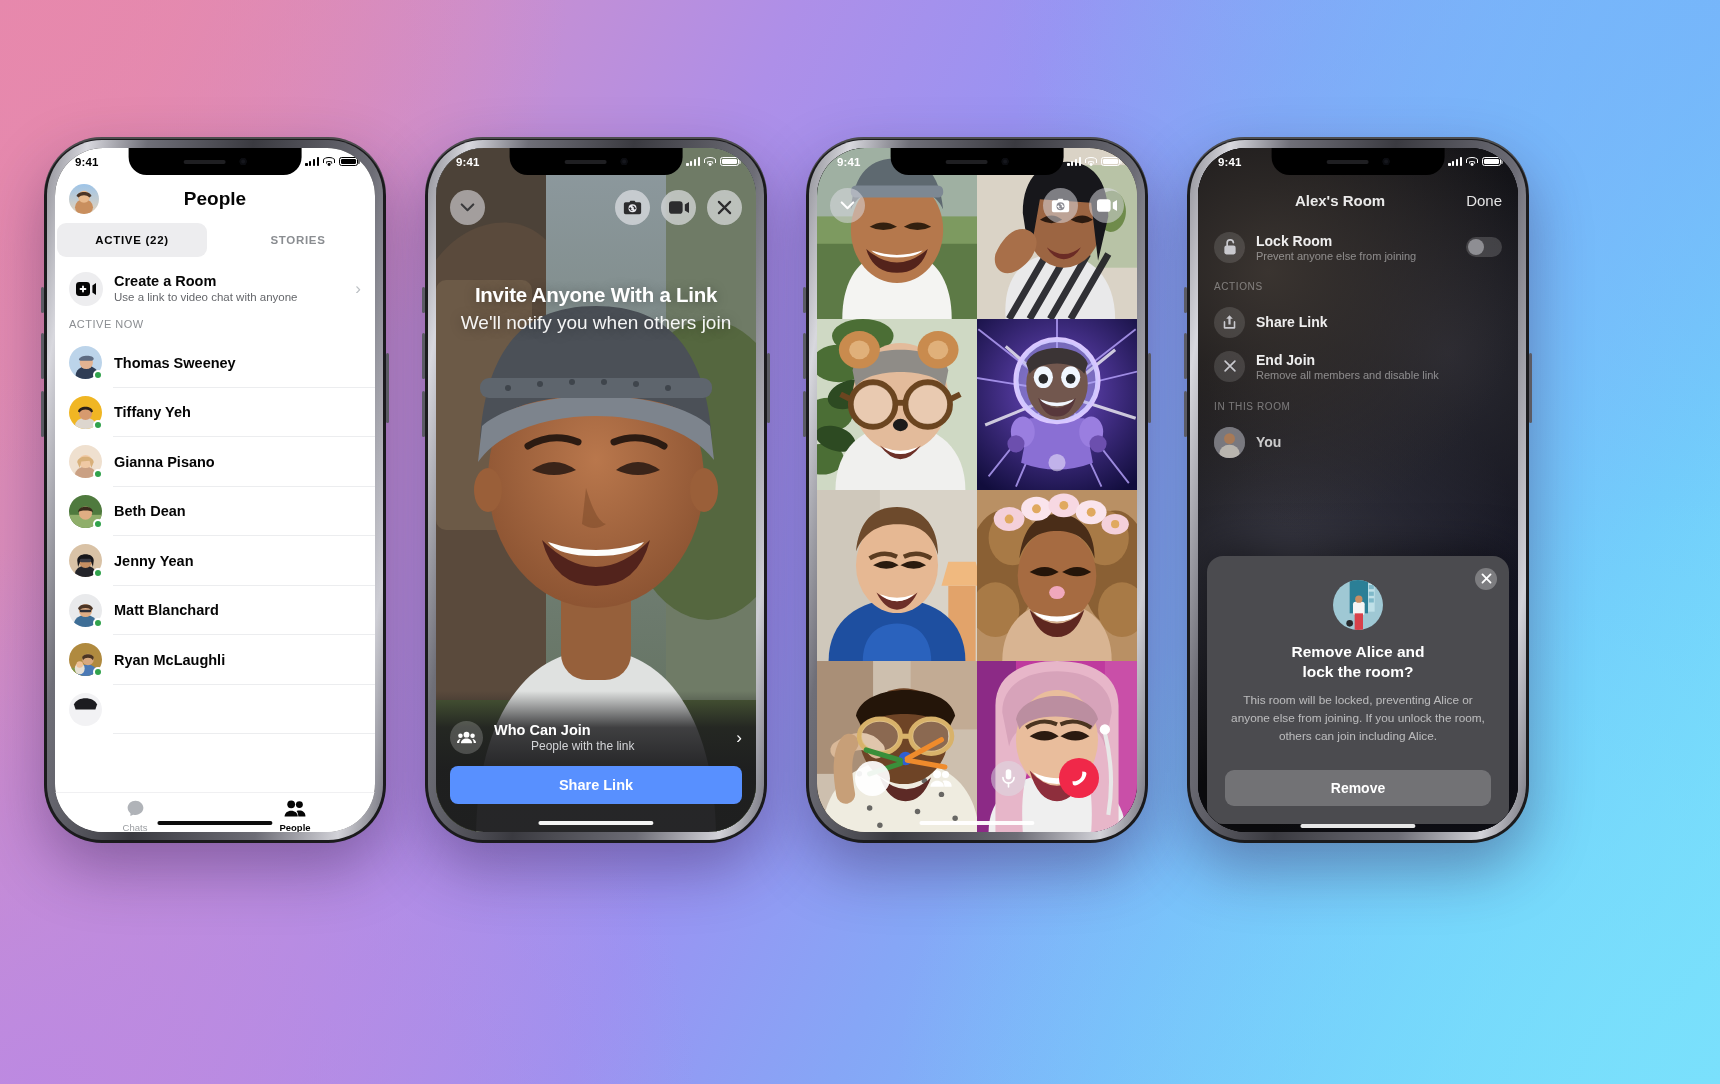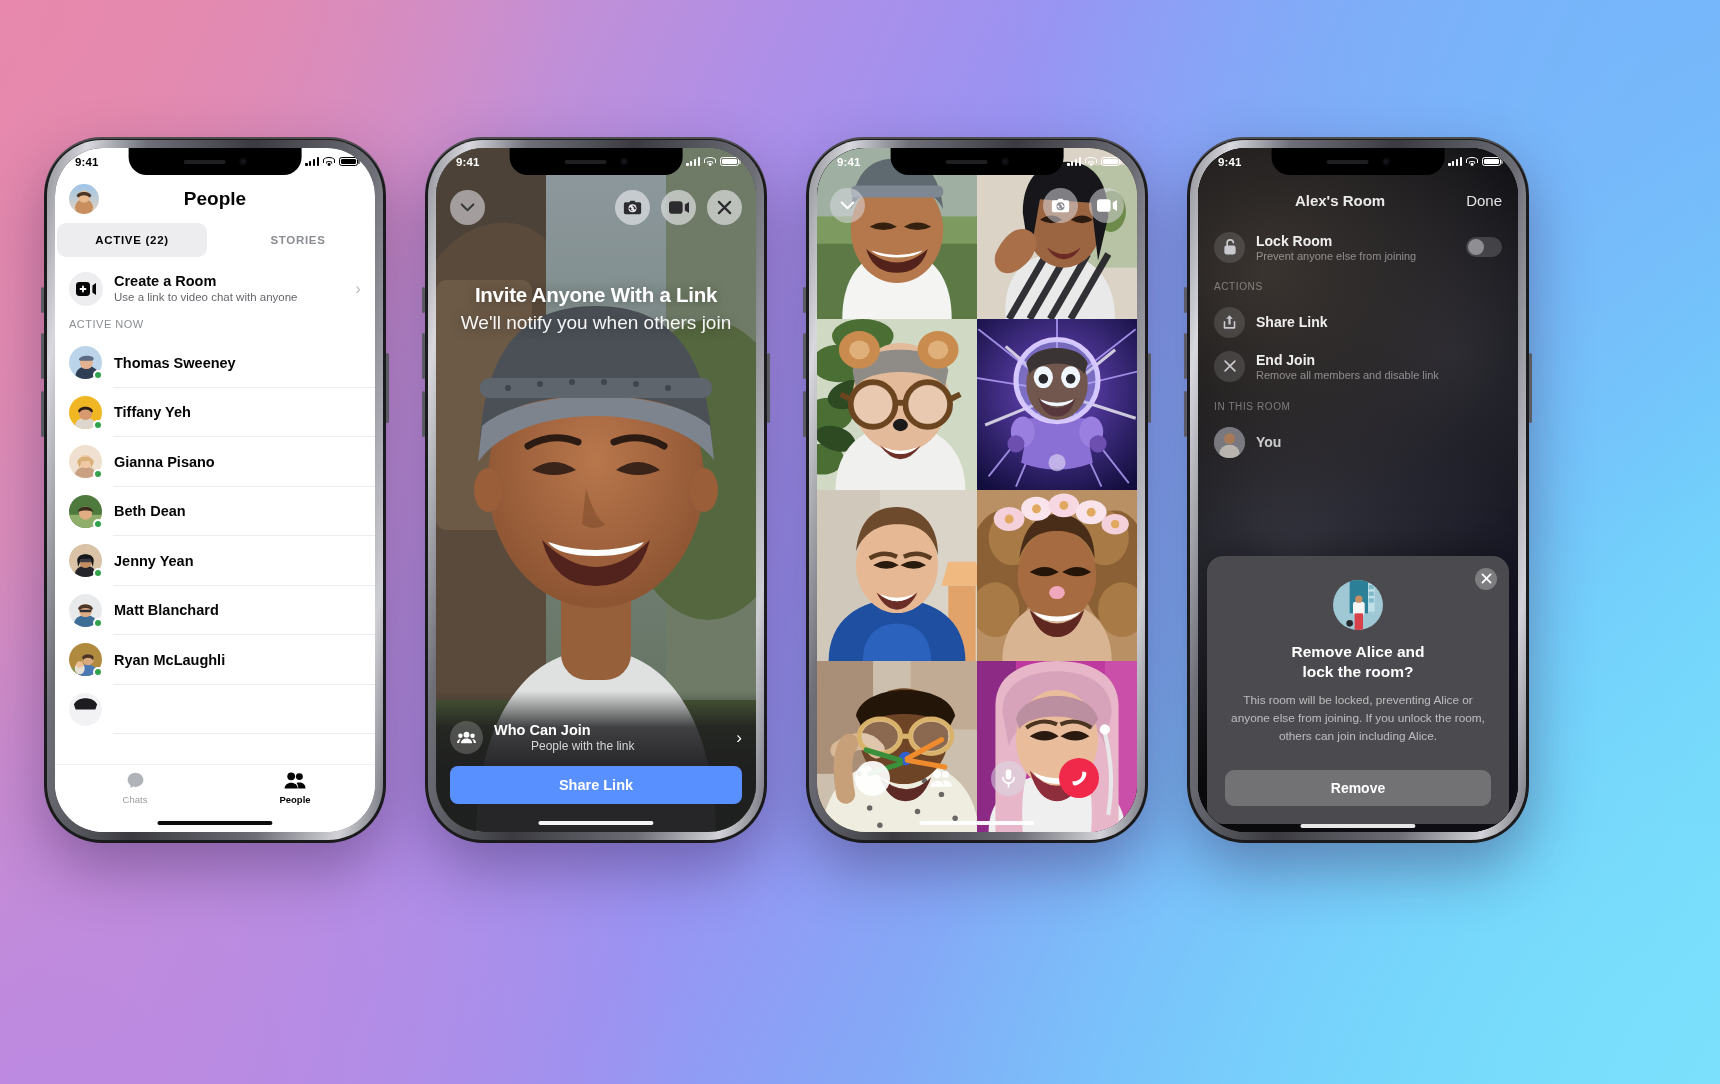--- a/index.html
+++ b/index.html
@@ -118,7 +118,7 @@
   .dot-on { position:absolute; right:-1px; bottom:-1px; width: 10px; height: 10px;
             border-radius:50%; background:#31a24c; border: 2px solid #fff; }
   .p1-name { font-size: 14.5px; font-weight: 600; }
-  .p1-tabbar { position:absolute; left:0; right:0; bottom: 0; height: 68px; background: #fff;
+  .p1-tabbar { position:absolute; left:0; right:0; bottom: 0; height: 40px; background: #fff;
                display:flex; align-items: flex-start; padding-top: 5px; border-top: 1px solid #f0f0f2; }
   .p1-tabitem { flex:1; display:flex; flex-direction:column; align-items:center; gap: 3px; }
   .p1-tabitem .lbl { font-size: 9.5px; }

